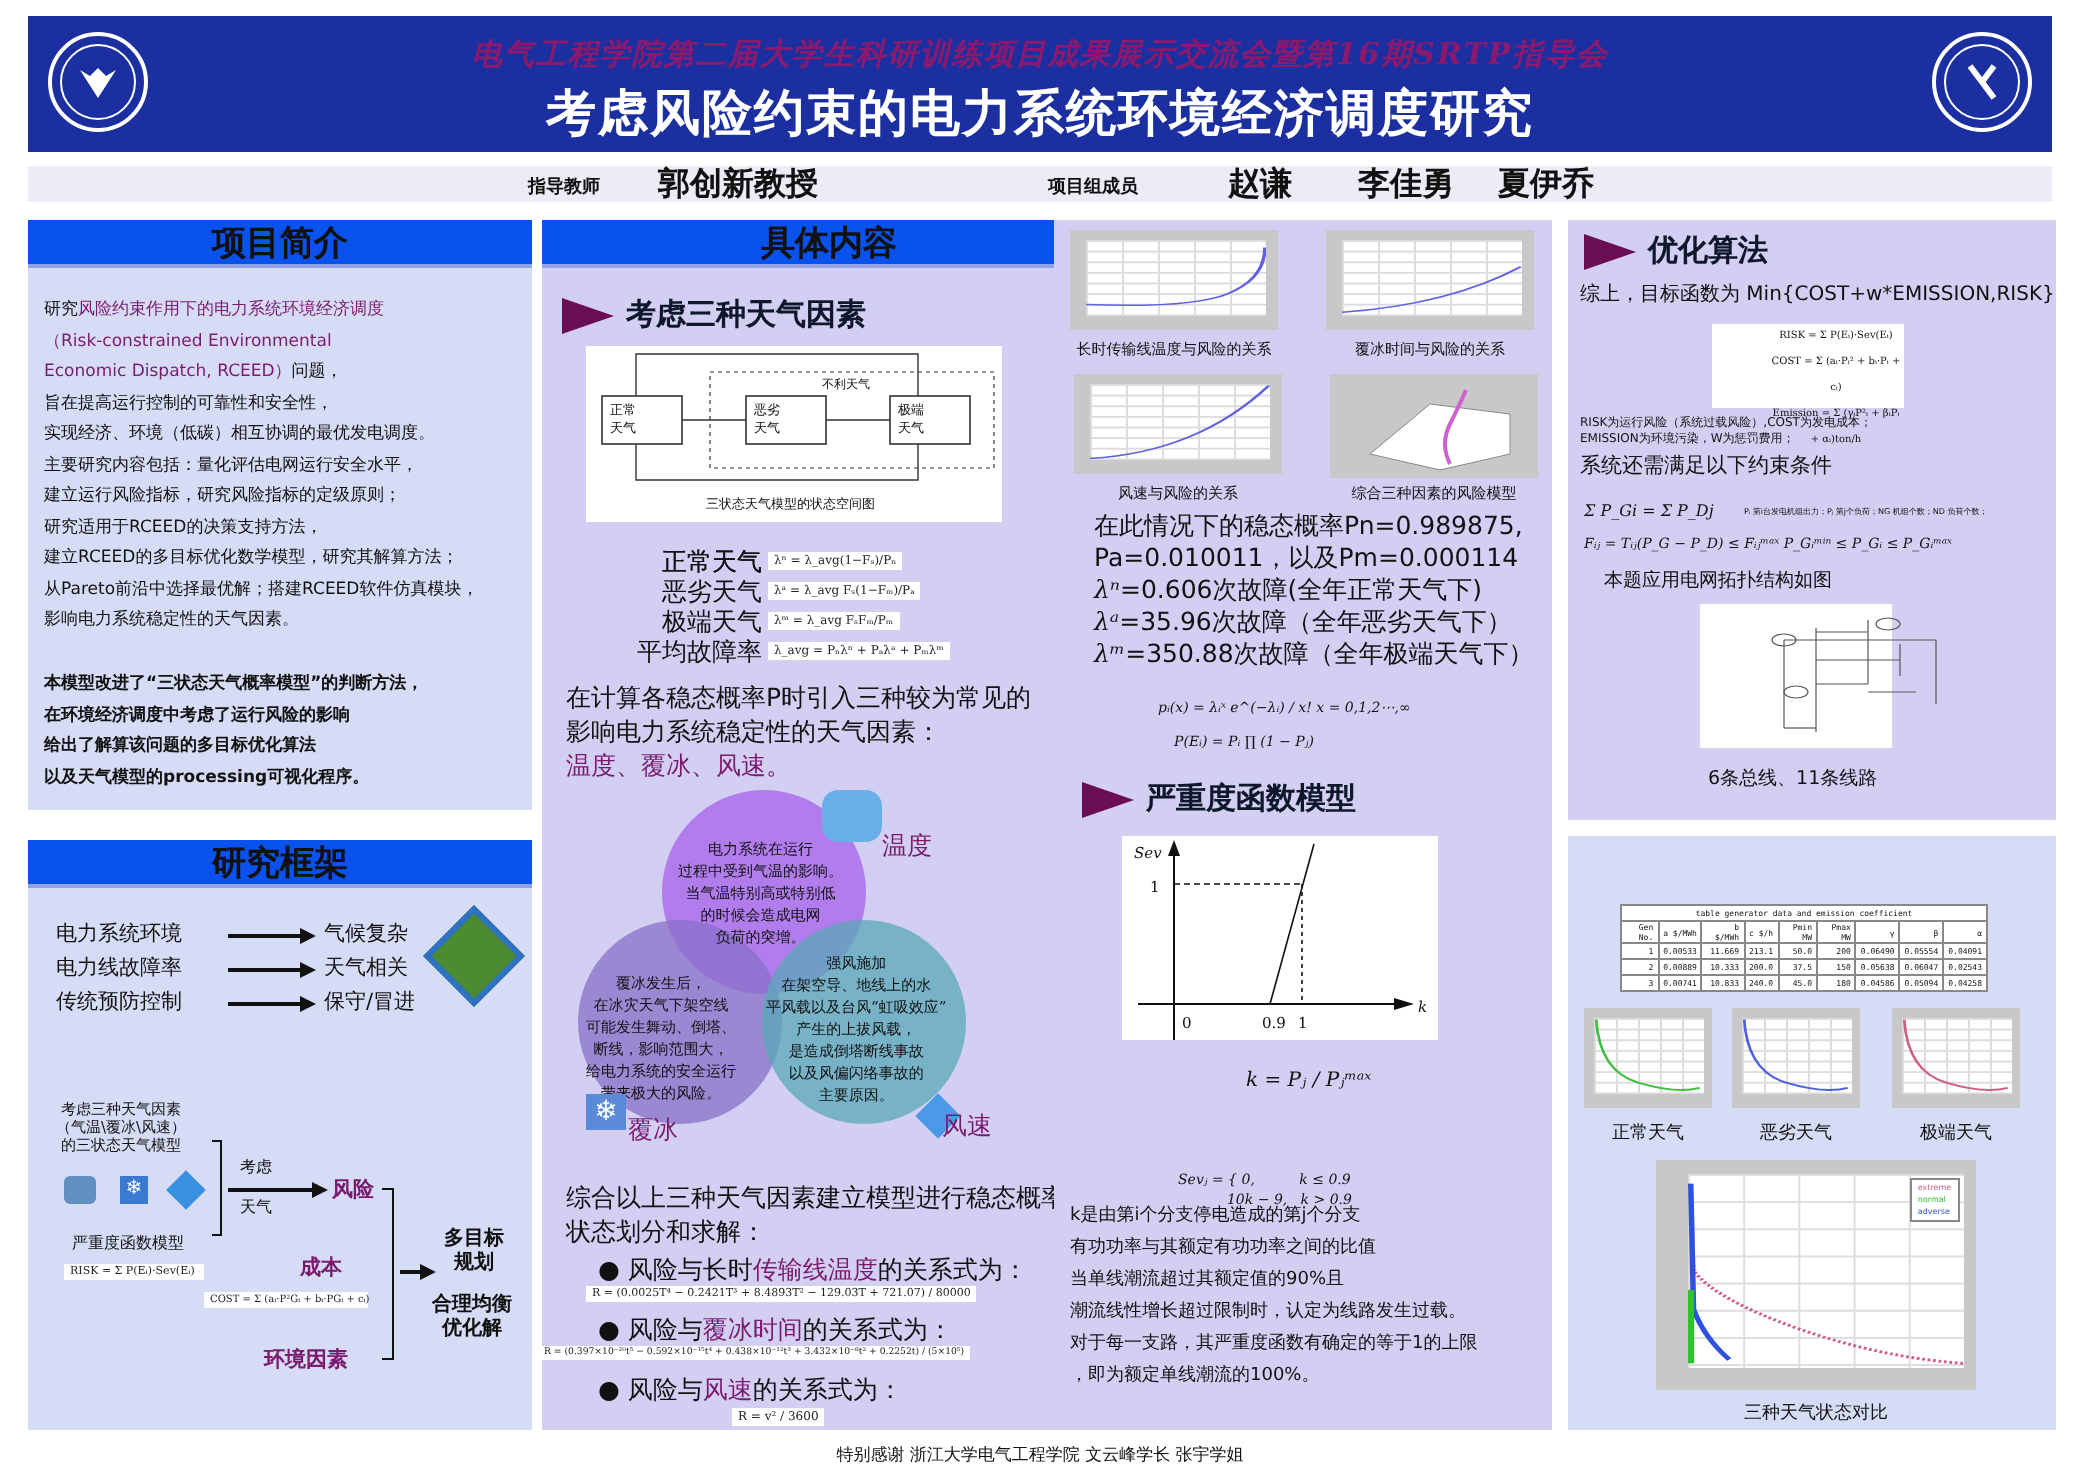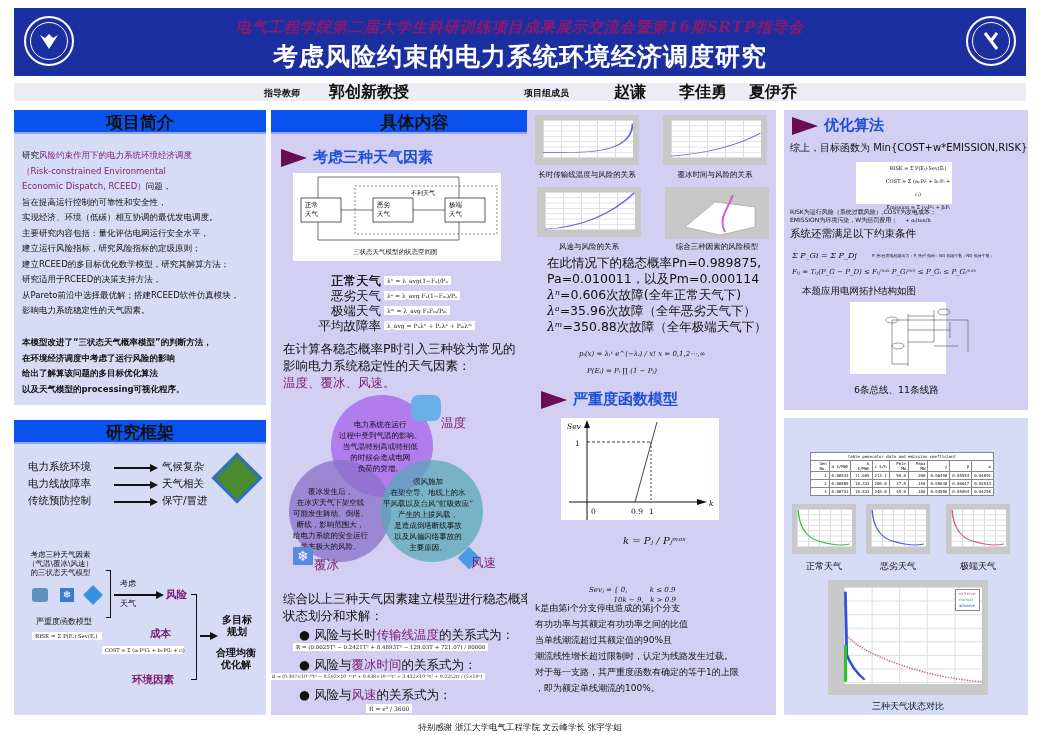--- a/index.html
+++ b/index.html
@@ -26,7 +26,7 @@
   .txt .pur { color: #7a1a6e; }
   .bold { font-weight: bold; }
 
-  .sec-title { position: absolute; display: flex; align-items: center; font-family: Liberation Sans, sans-serif; font-weight: bold; color: #1d4ed8; font-size: 15px; white-space: nowrap; }
+  .sec-title { position: absolute; display: flex; align-items: center; font-family: Liberation Sans, sans-serif; font-weight: bold; color: #0f172a; font-size: 15px; white-space: nowrap; }
   .sec-title .arrow { width: 0; height: 0; border-top: 9px solid transparent; border-bottom: 9px solid transparent; border-left: 26px solid #6a0d55; margin-right: 6px; }
 
   .whitebox { position: absolute; background: #fff; padding-left: 28px; }

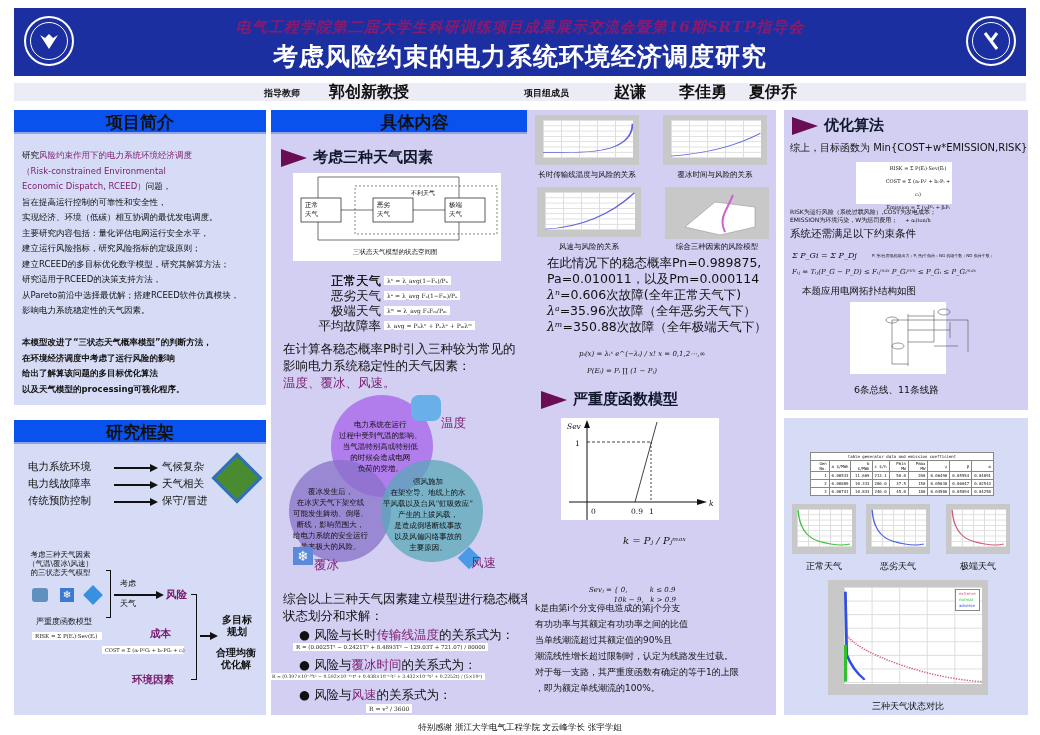--- a/index.html
+++ b/index.html
@@ -95,8 +95,8 @@
     <div>实现经济、环境（低碳）相互协调的最优发电调度。</div>
     <div>主要研究内容包括：量化评估电网运行安全水平，</div>
     <div>建立运行风险指标，研究风险指标的定级原则；</div>
+    <div>研究适用于RCEED的决策支持方法，</div>
     <div>建立RCEED的多目标优化数学模型，研究其解算方法；</div>
-    <div>研究适用于RCEED的决策支持方法，</div>
     <div>从Pareto前沿中选择最优解；搭建RCEED软件仿真模块，</div>
     <div>影响电力系统稳定性的天气因素。</div>
   </div>

